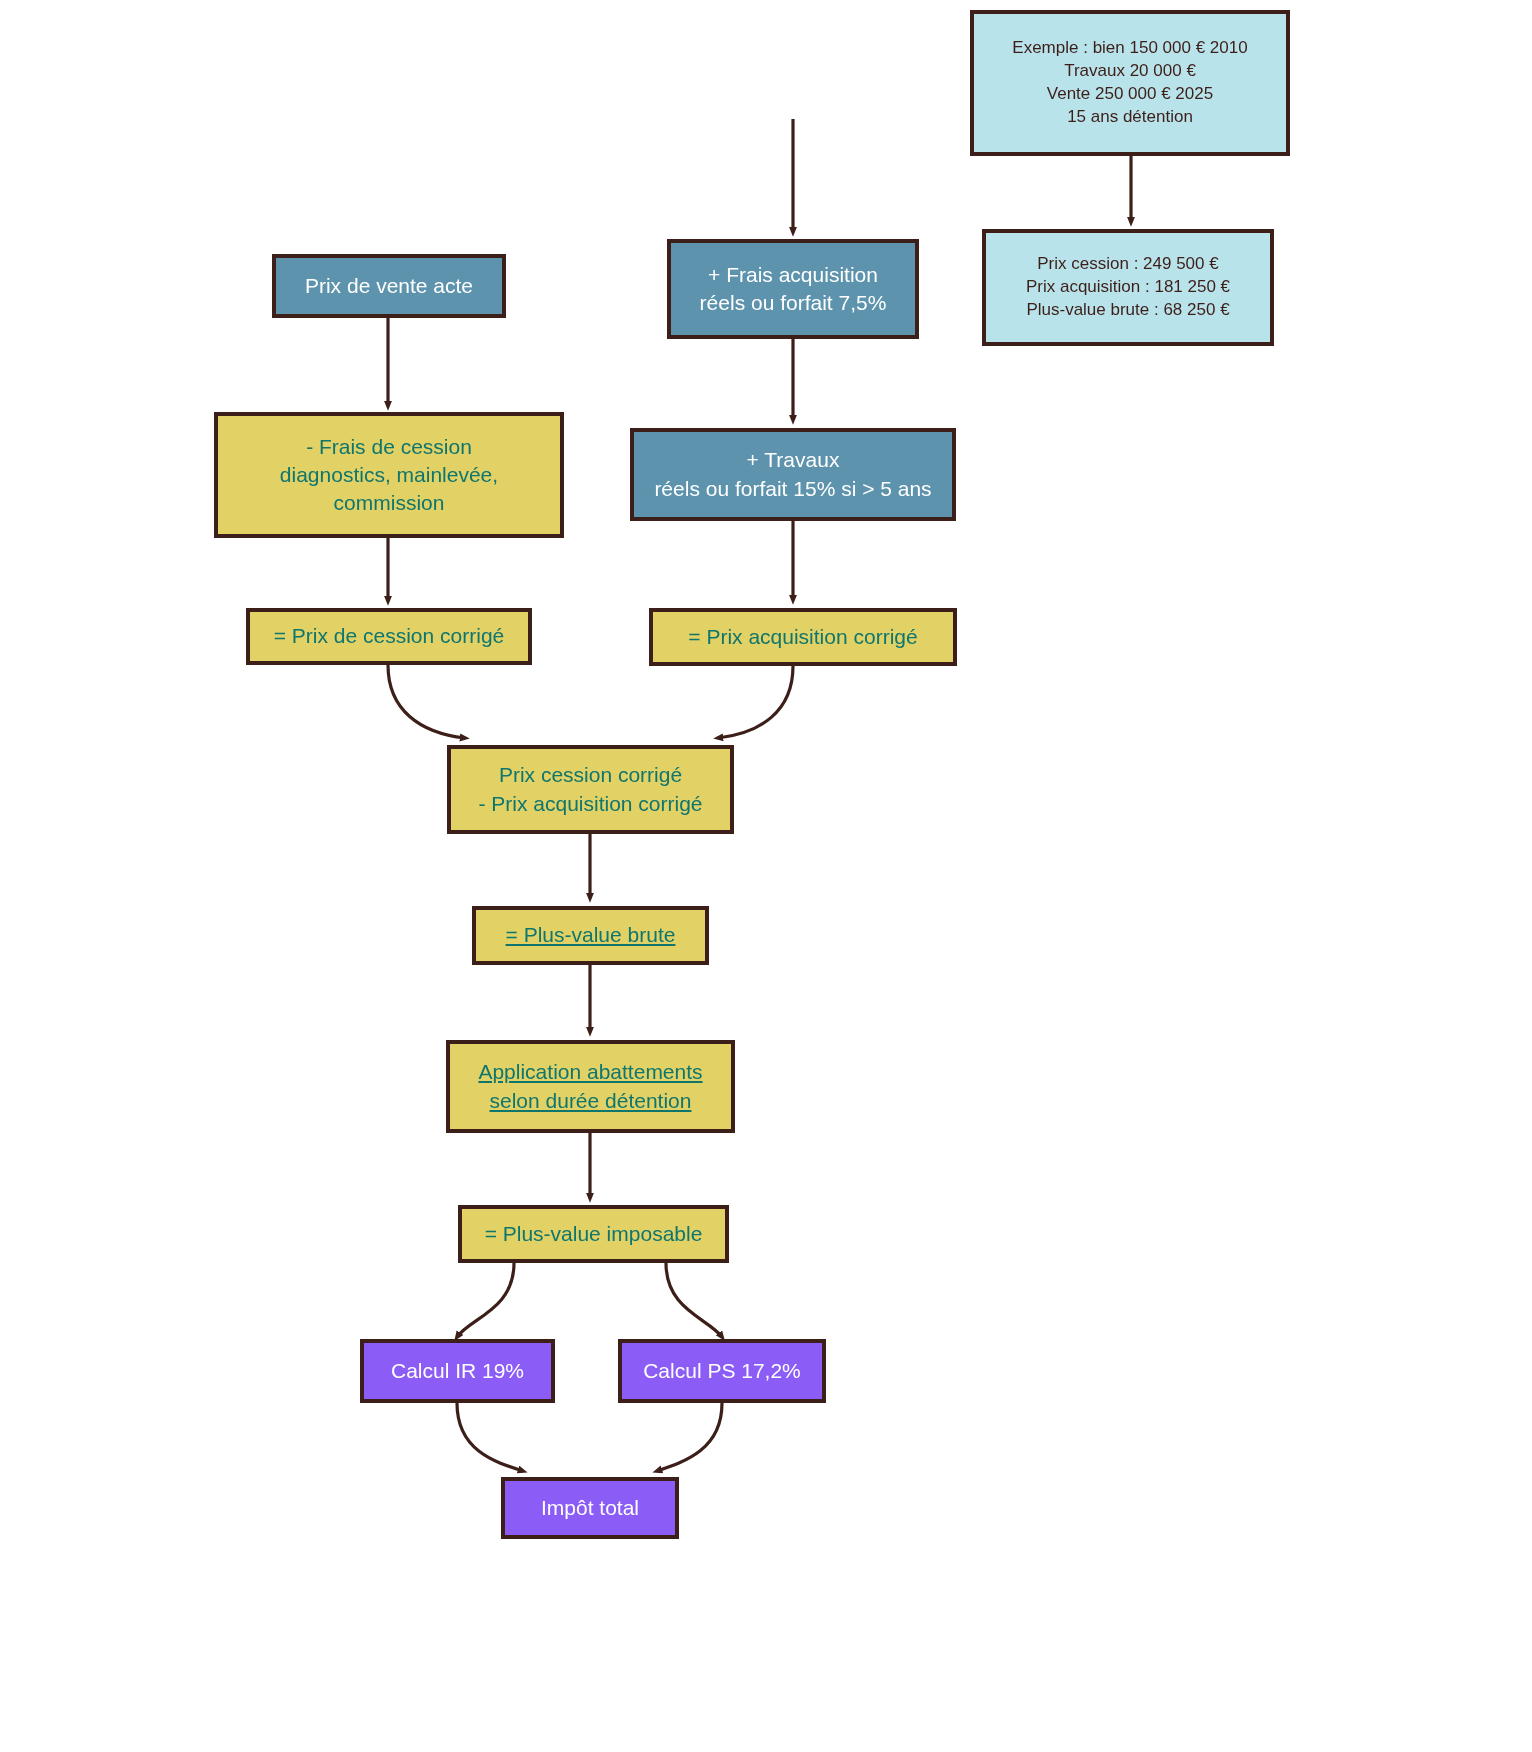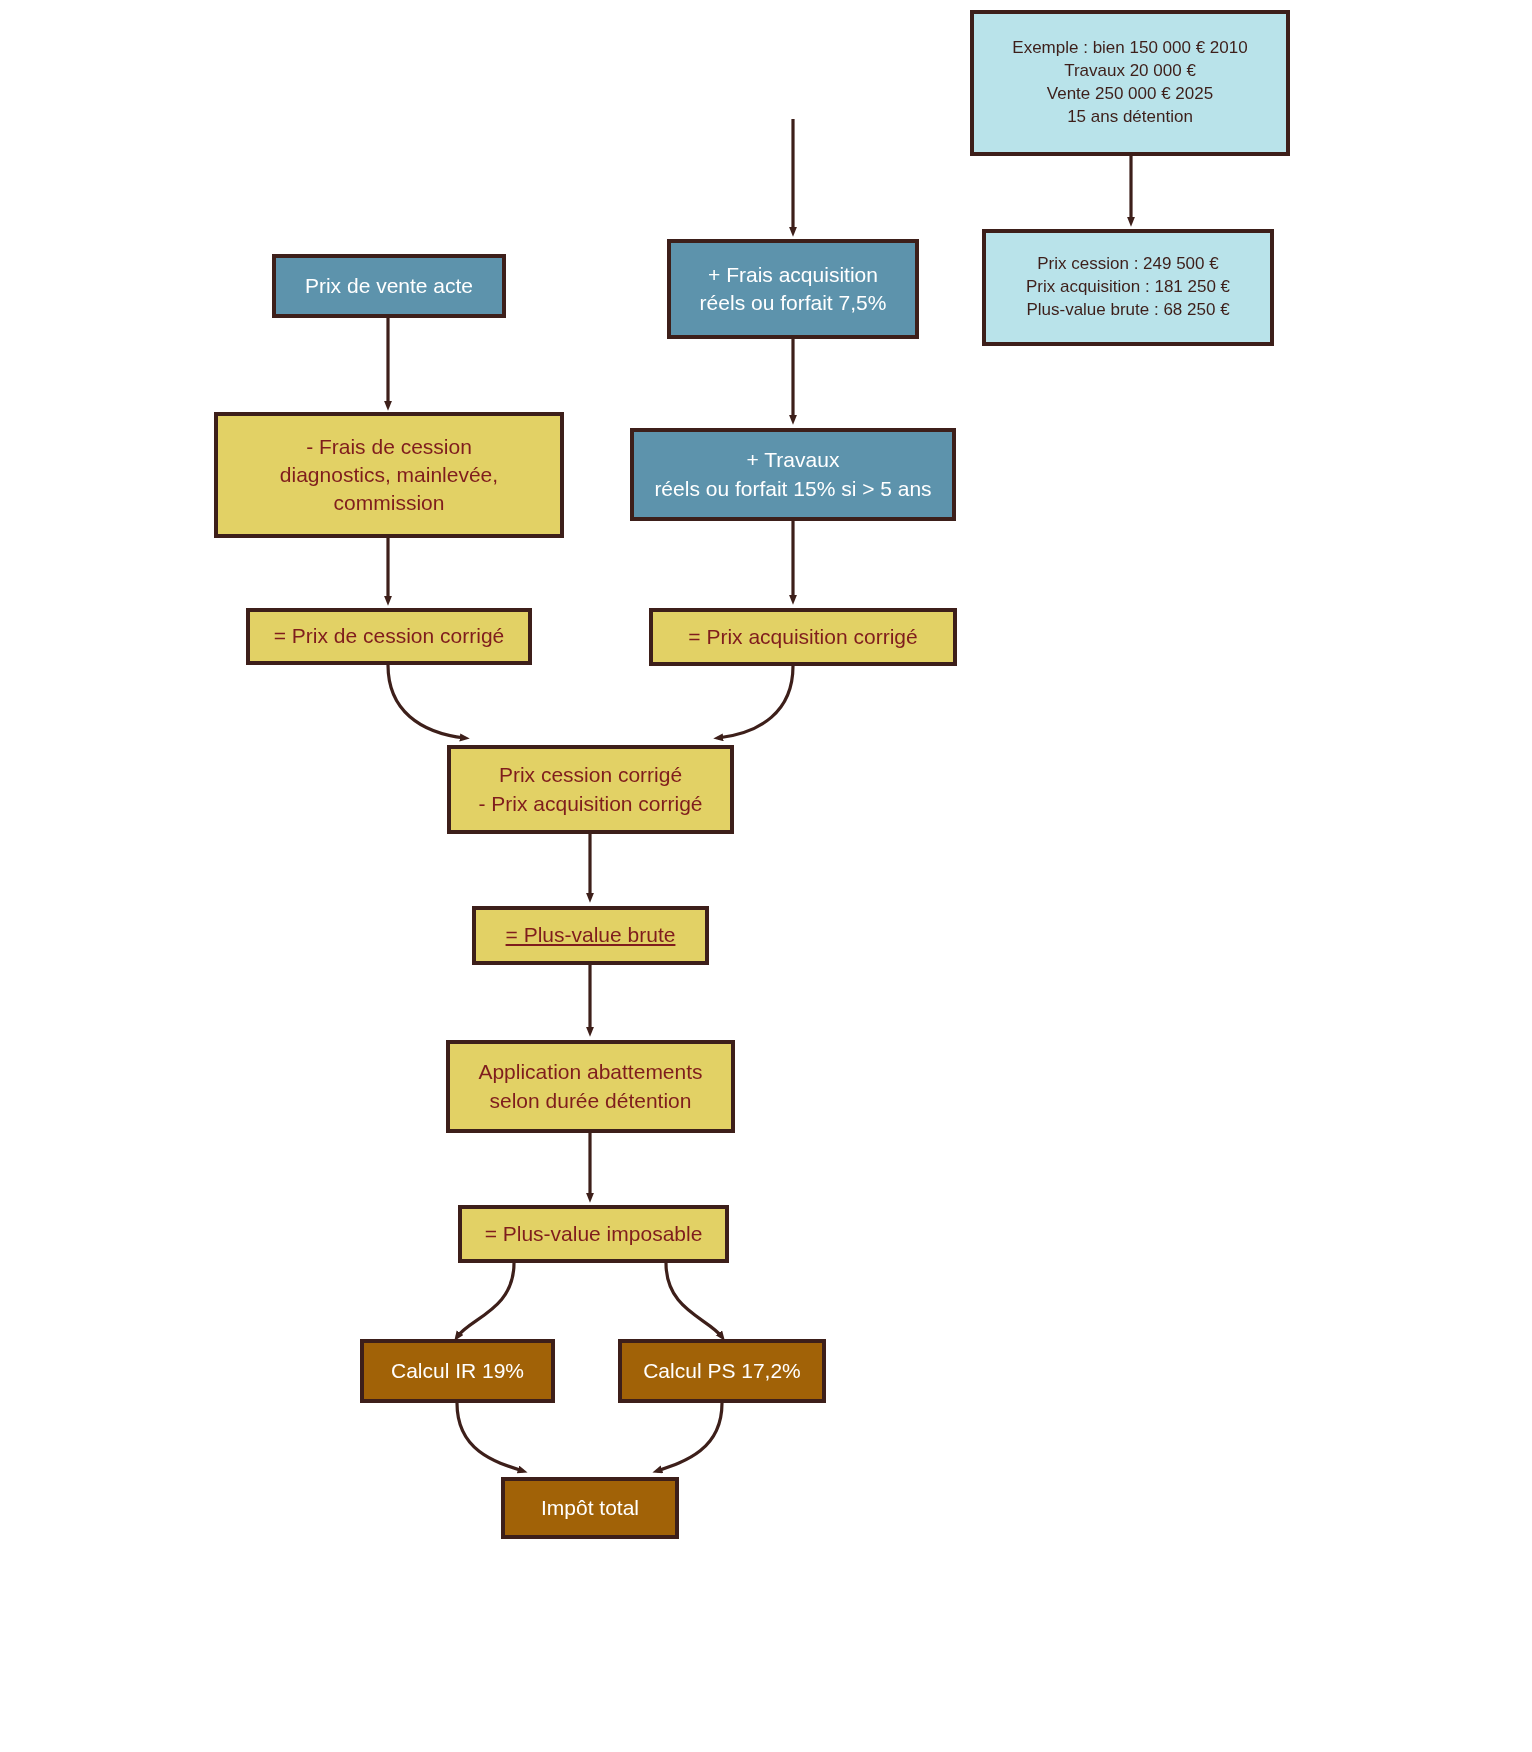--- a/index.html
+++ b/index.html
@@ -24,7 +24,7 @@
     padding:4px 8px;
   }
   .blue{background:#5d93ac;color:#ffffff;font-size:21px;}
-  .yellow{background:#e2d165;color:#7f1d1d;font-size:21px;}
+  .yellow{background:#e2d165;color:#0f766e;font-size:21px;}
   .green{background:#a16207;color:#ffffff;font-size:21px;}
   .note{background:#b9e3ea;color:#3d1f1a;font-size:17px;}
   svg#edges{position:absolute;left:0;top:0;width:1532px;height:1752px;pointer-events:none;}

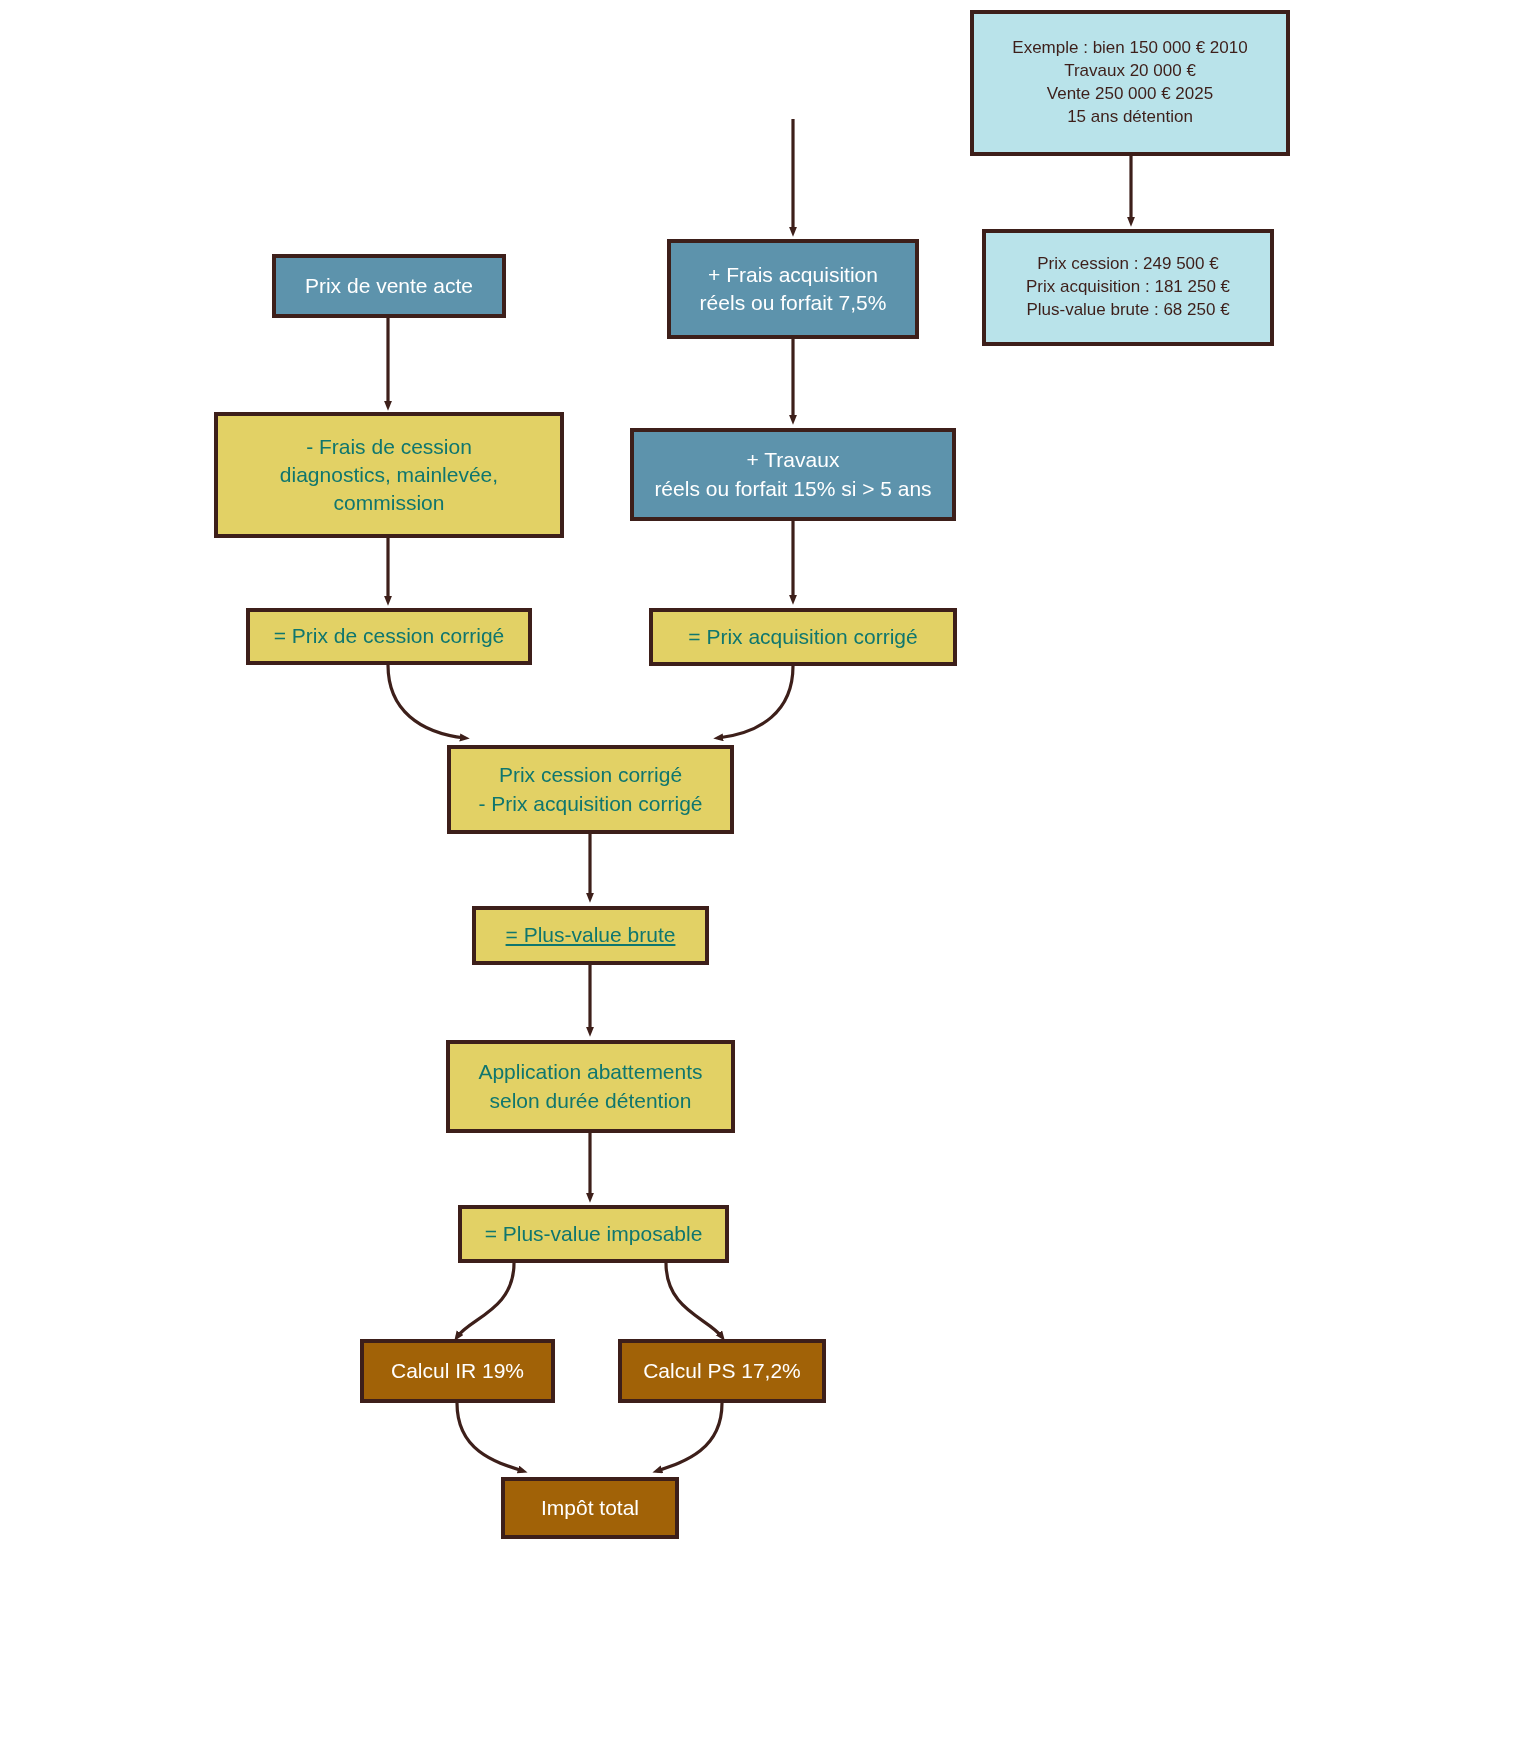--- a/index.html
+++ b/index.html
@@ -96,7 +96,7 @@
 
   <div class="node yellow" style="left:472px;top:906px;width:237px;height:59px;text-decoration:underline;">= Plus-value brute</div>
 
-  <div class="node yellow" style="left:446px;top:1040px;width:289px;height:93px;">Application abattements
+  <div class="node yellow" style="left:446px;top:1040px;width:289px;height:93px;text-decoration:underline;">Application abattements
 selon durée détention</div>
 
   <div class="node yellow" style="left:458px;top:1205px;width:271px;height:58px;">= Plus-value imposable</div>

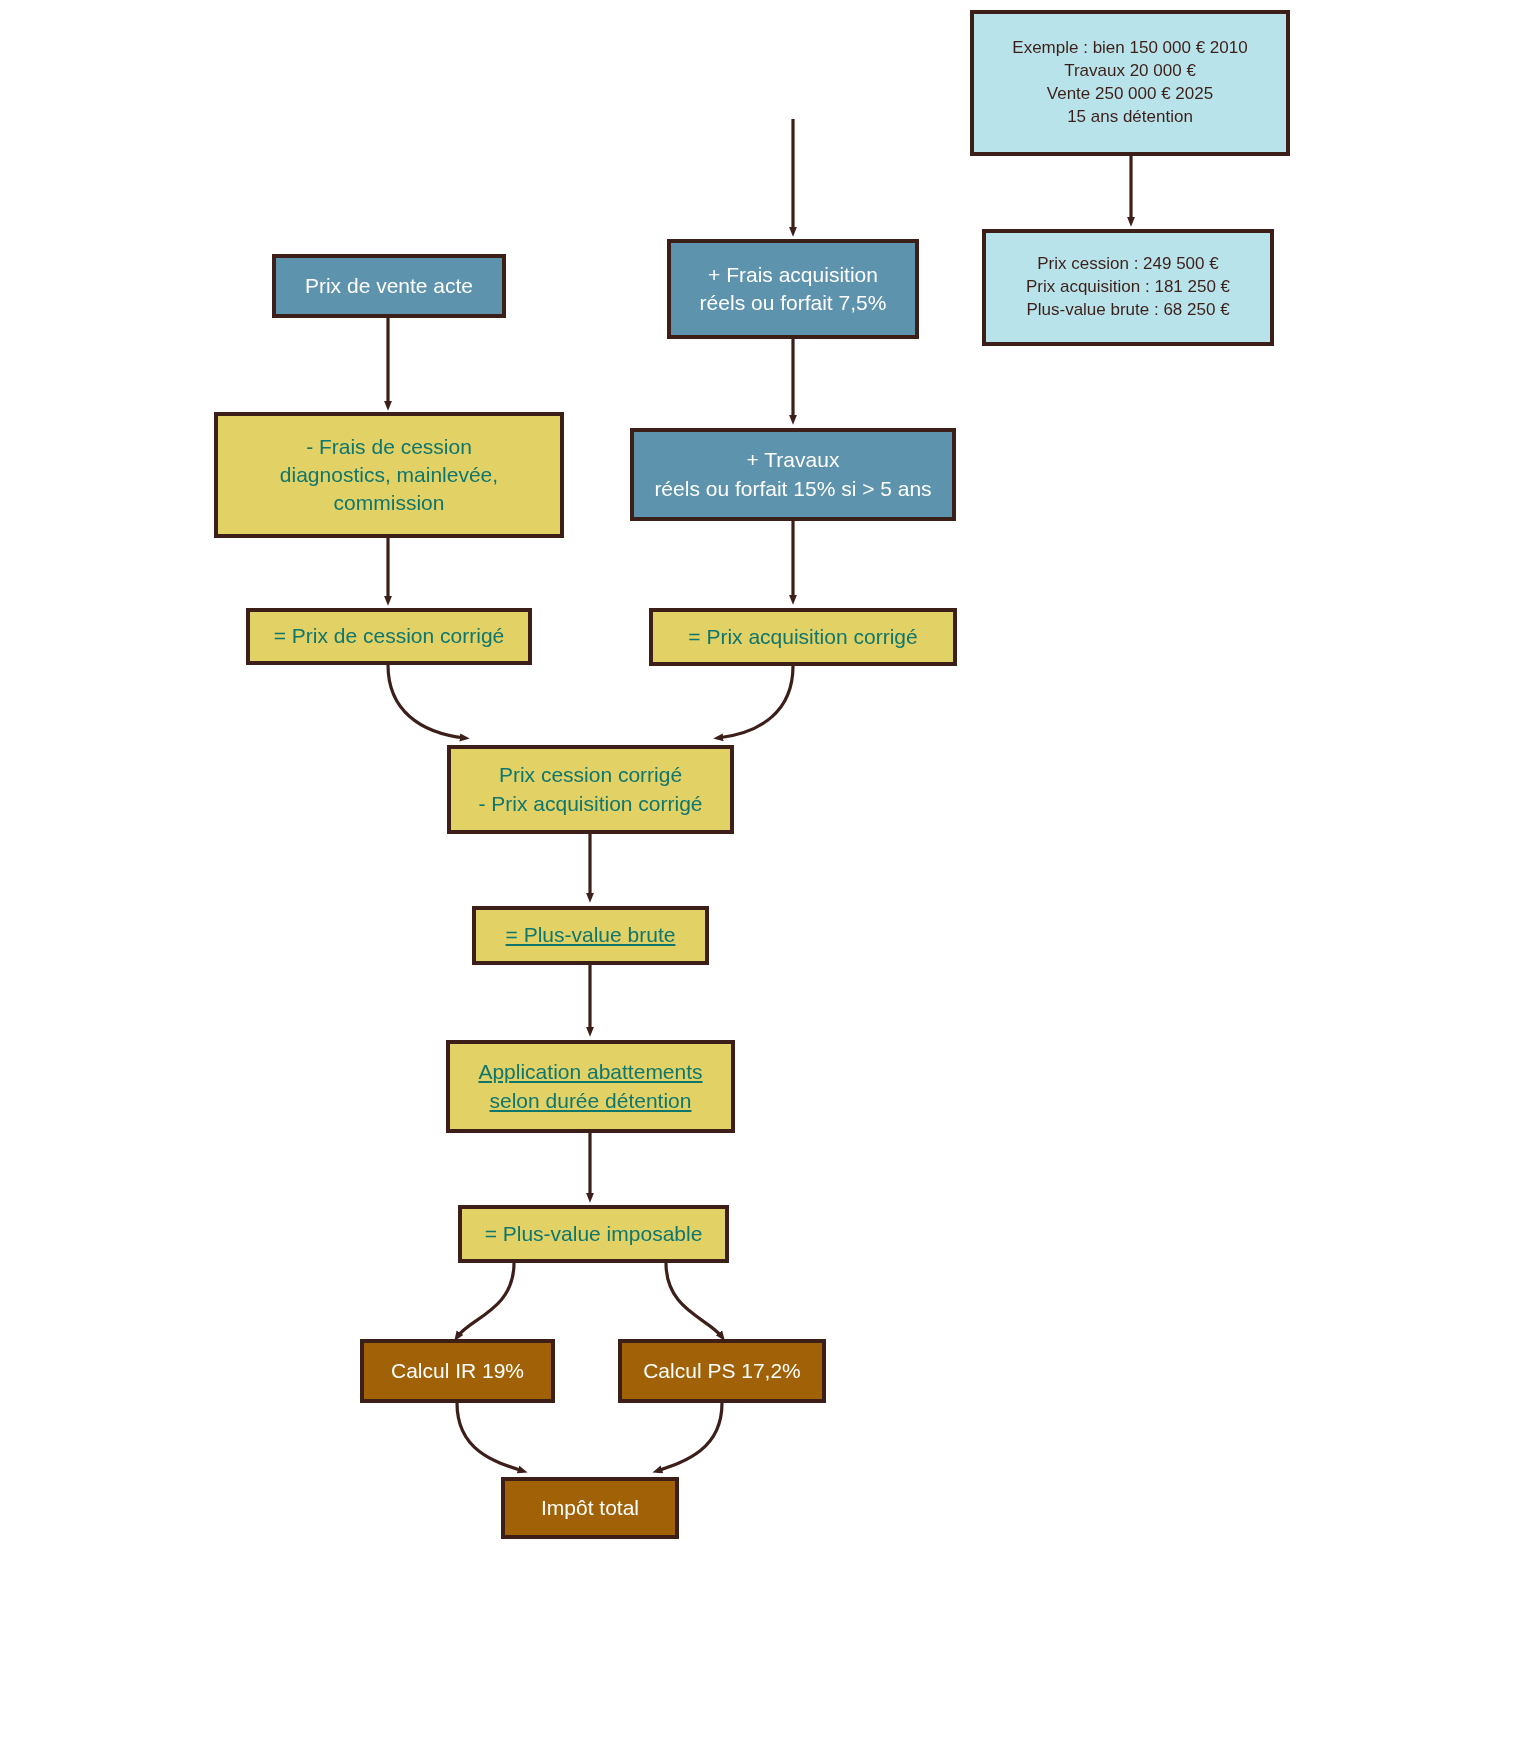--- a/index.html
+++ b/index.html
@@ -25,7 +25,7 @@
   }
   .blue{background:#5d93ac;color:#ffffff;font-size:21px;}
   .yellow{background:#e2d165;color:#0f766e;font-size:21px;}
-  .green{background:#a16207;color:#ffffff;font-size:21px;}
+  .green{background:#8b5cf6;color:#ffffff;font-size:21px;}
   .note{background:#b9e3ea;color:#3d1f1a;font-size:17px;}
   svg#edges{position:absolute;left:0;top:0;width:1532px;height:1752px;pointer-events:none;}
 </style>

